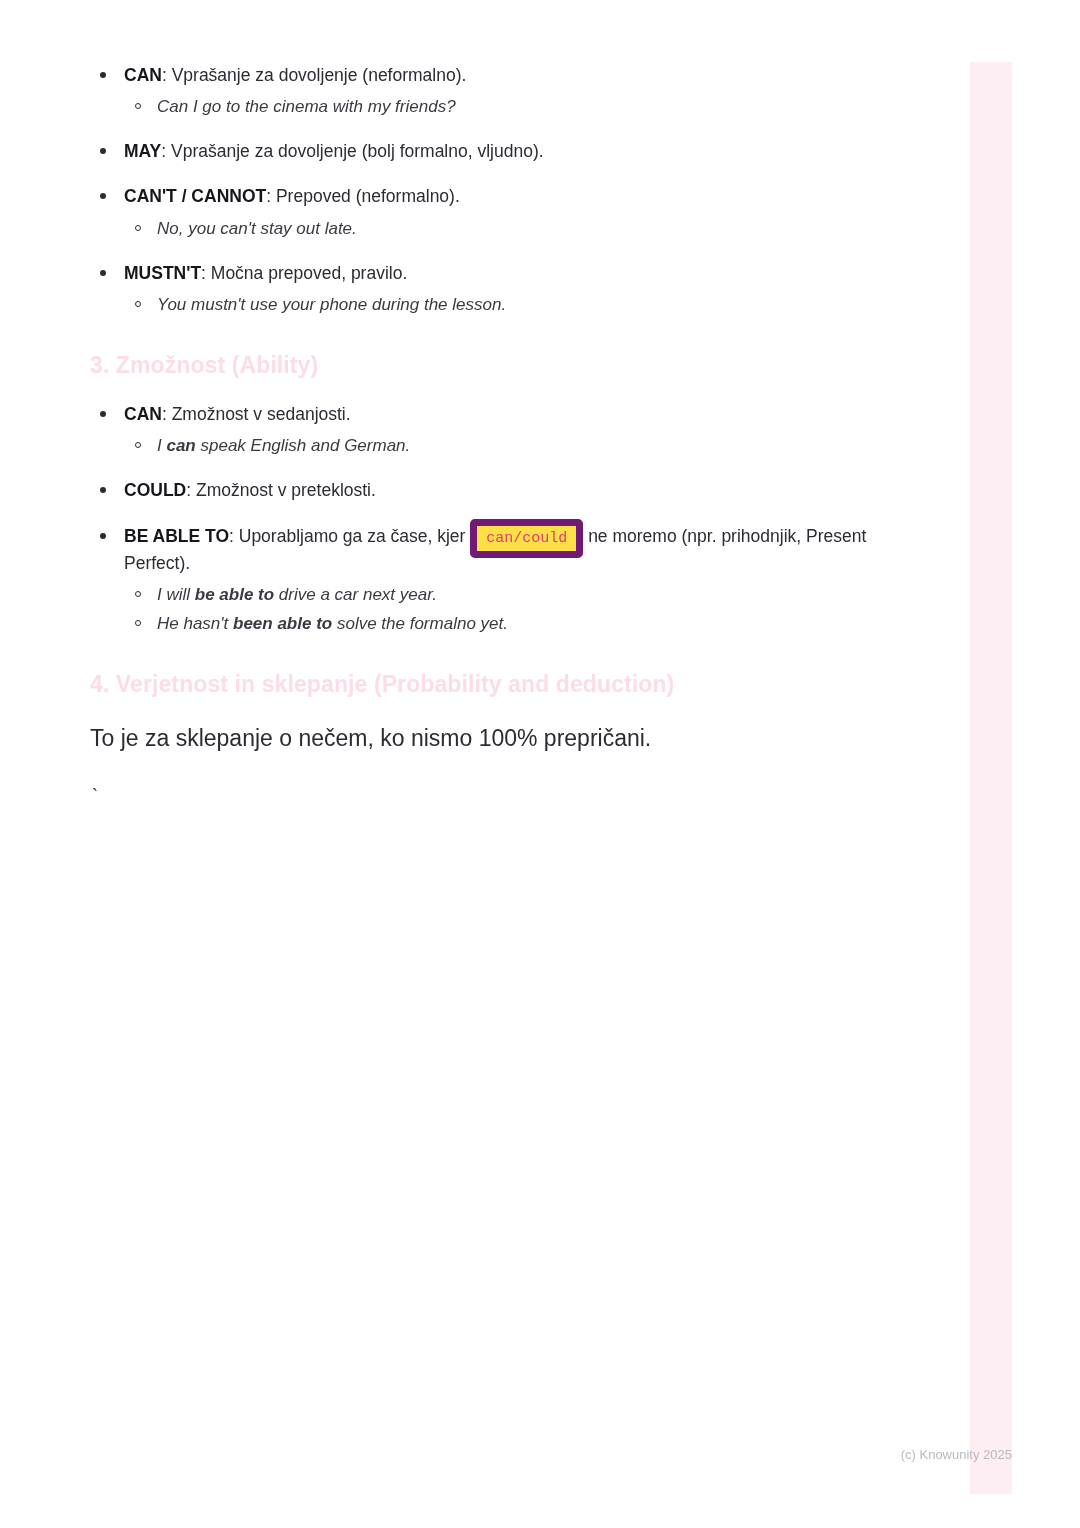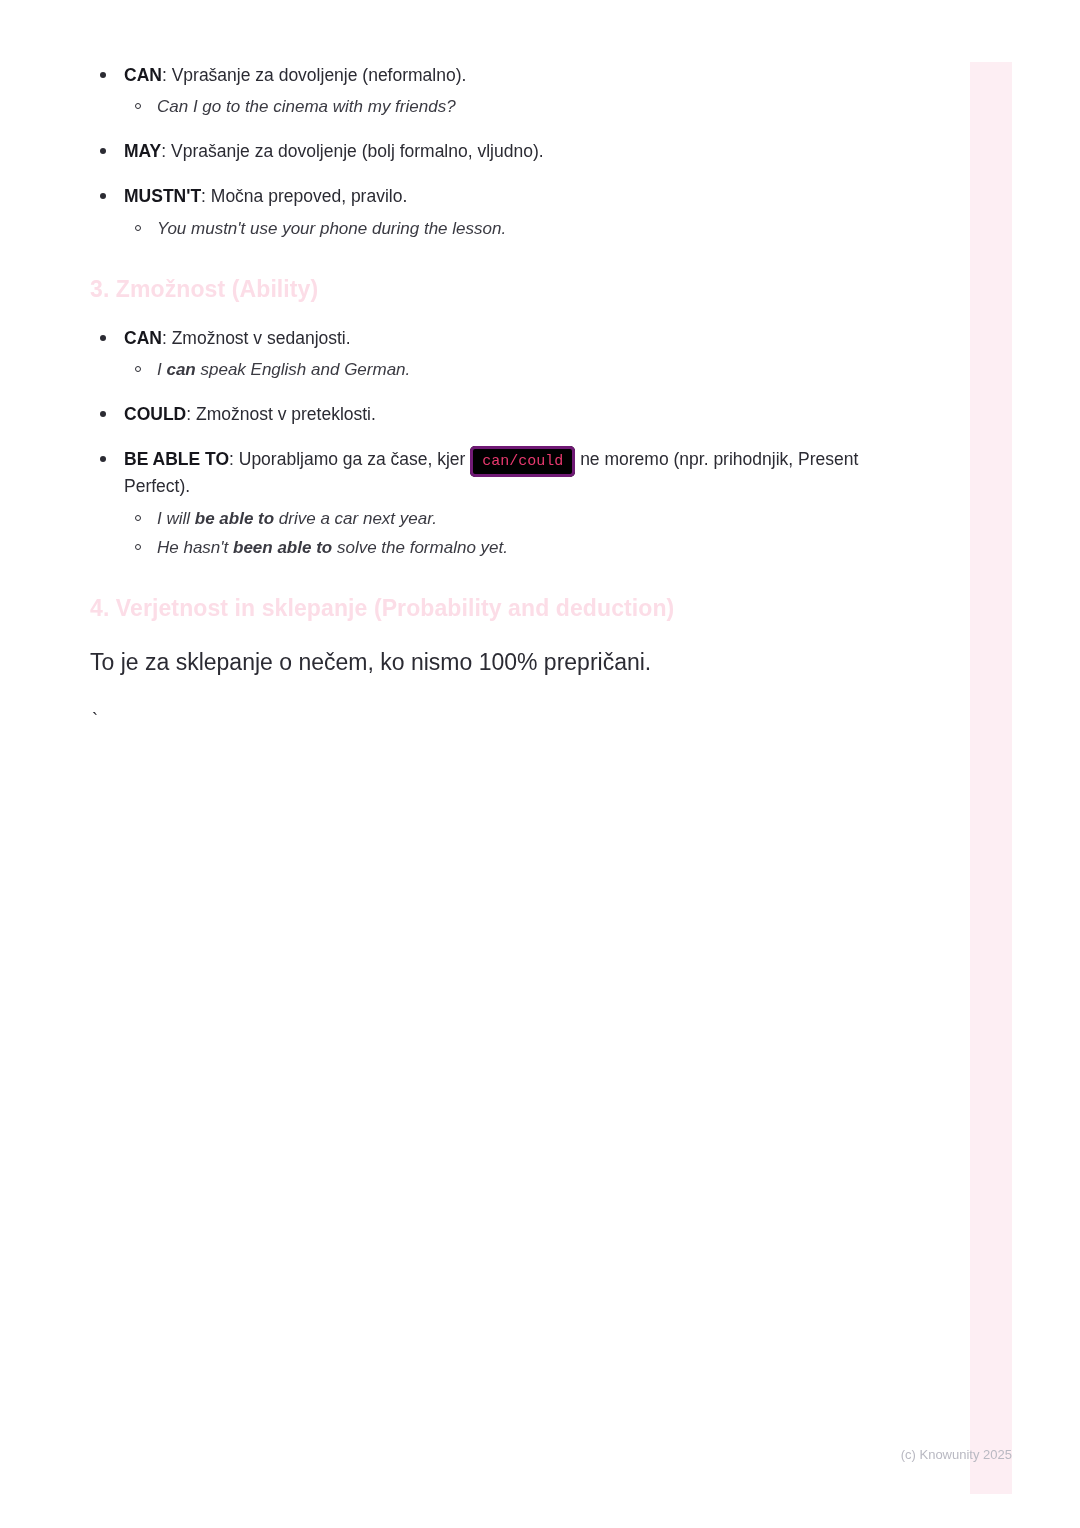--- a/index.html
+++ b/index.html
@@ -150,6 +150,12 @@
         <span class="term">MAY</span><span>: Vprašanje za dovoljenje (bolj formalno, vljudno).</span>
       </li>
       <li>
+        <span class="term">CAN'T / CANNOT</span><span>: Prepoved (neformalno).</span>
+        <ul class="lvl2">
+          <li><span>No, you can't stay out late.</span></li>
+        </ul>
+      </li>
+      <li>
         <span class="term">MUSTN'T</span><span>: Močna prepoved, pravilo.</span>
         <ul class="lvl2">
           <li><span>You mustn't use your phone during the lesson.</span></li>

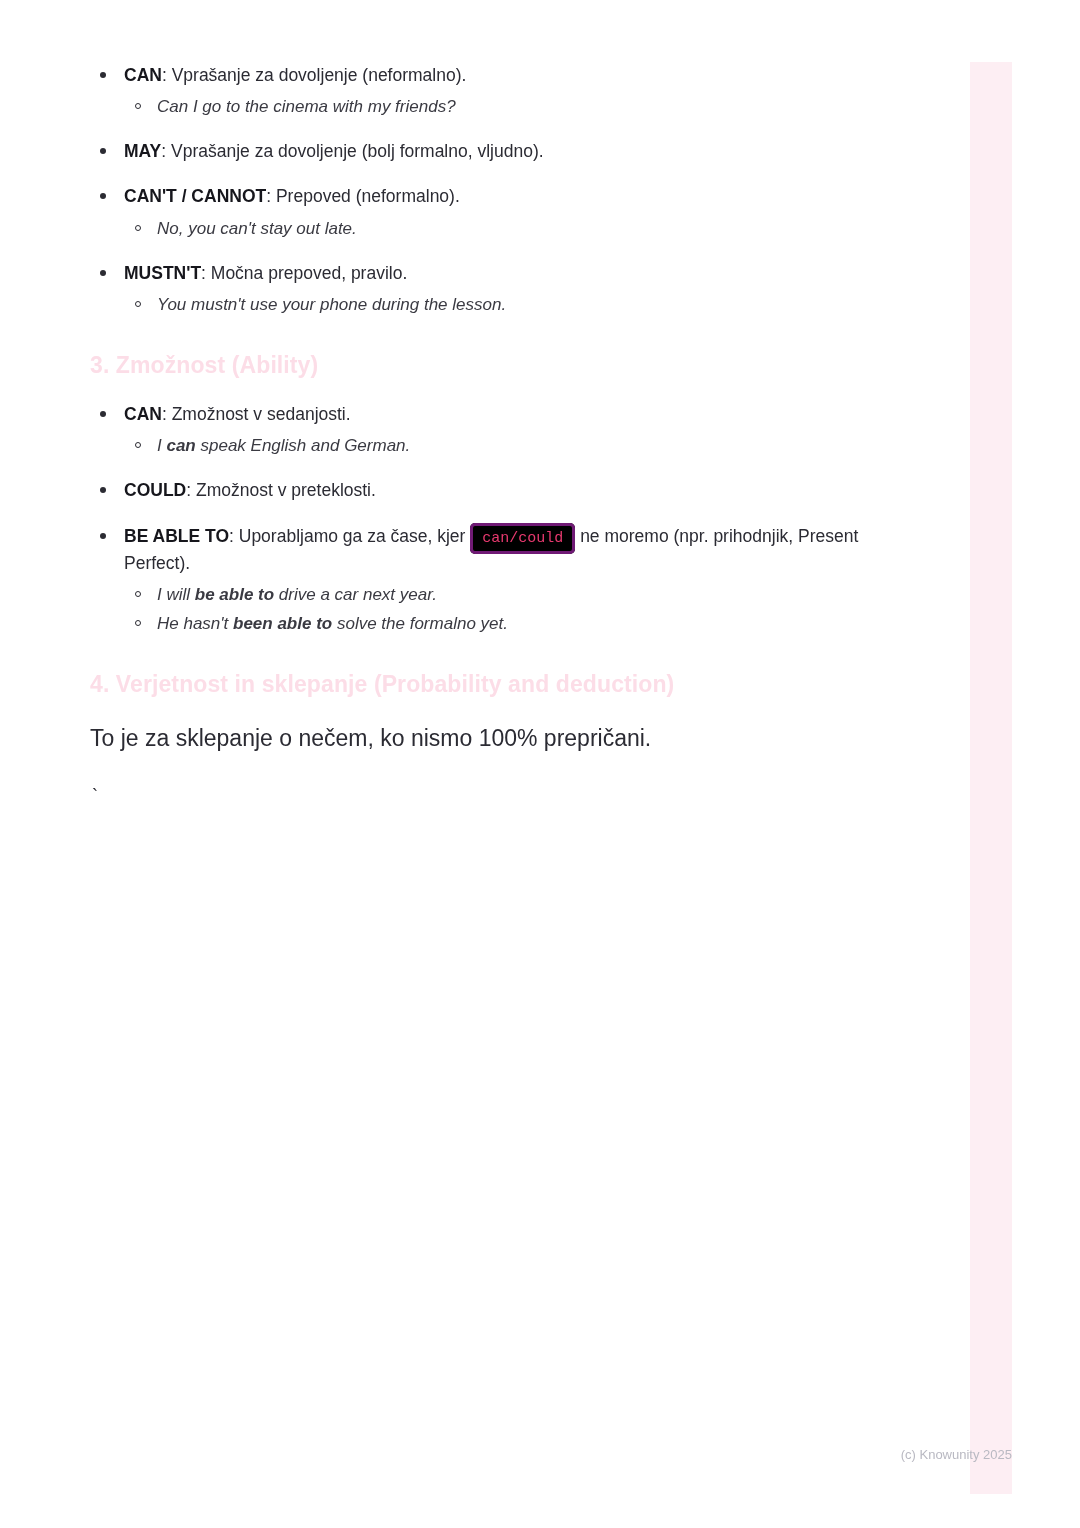--- a/index.html
+++ b/index.html
@@ -107,9 +107,9 @@
   code.inline {
     font-family: "Liberation Mono", monospace;
     font-size: 15px;
-    background: #000000;
+    background: #fde047;
     color: #e8396f;
-    border: 3px solid #701a75;
+    border: 7px solid #701a75;
     border-radius: 5px;
     padding: 4px 9px;
     white-space: nowrap;

